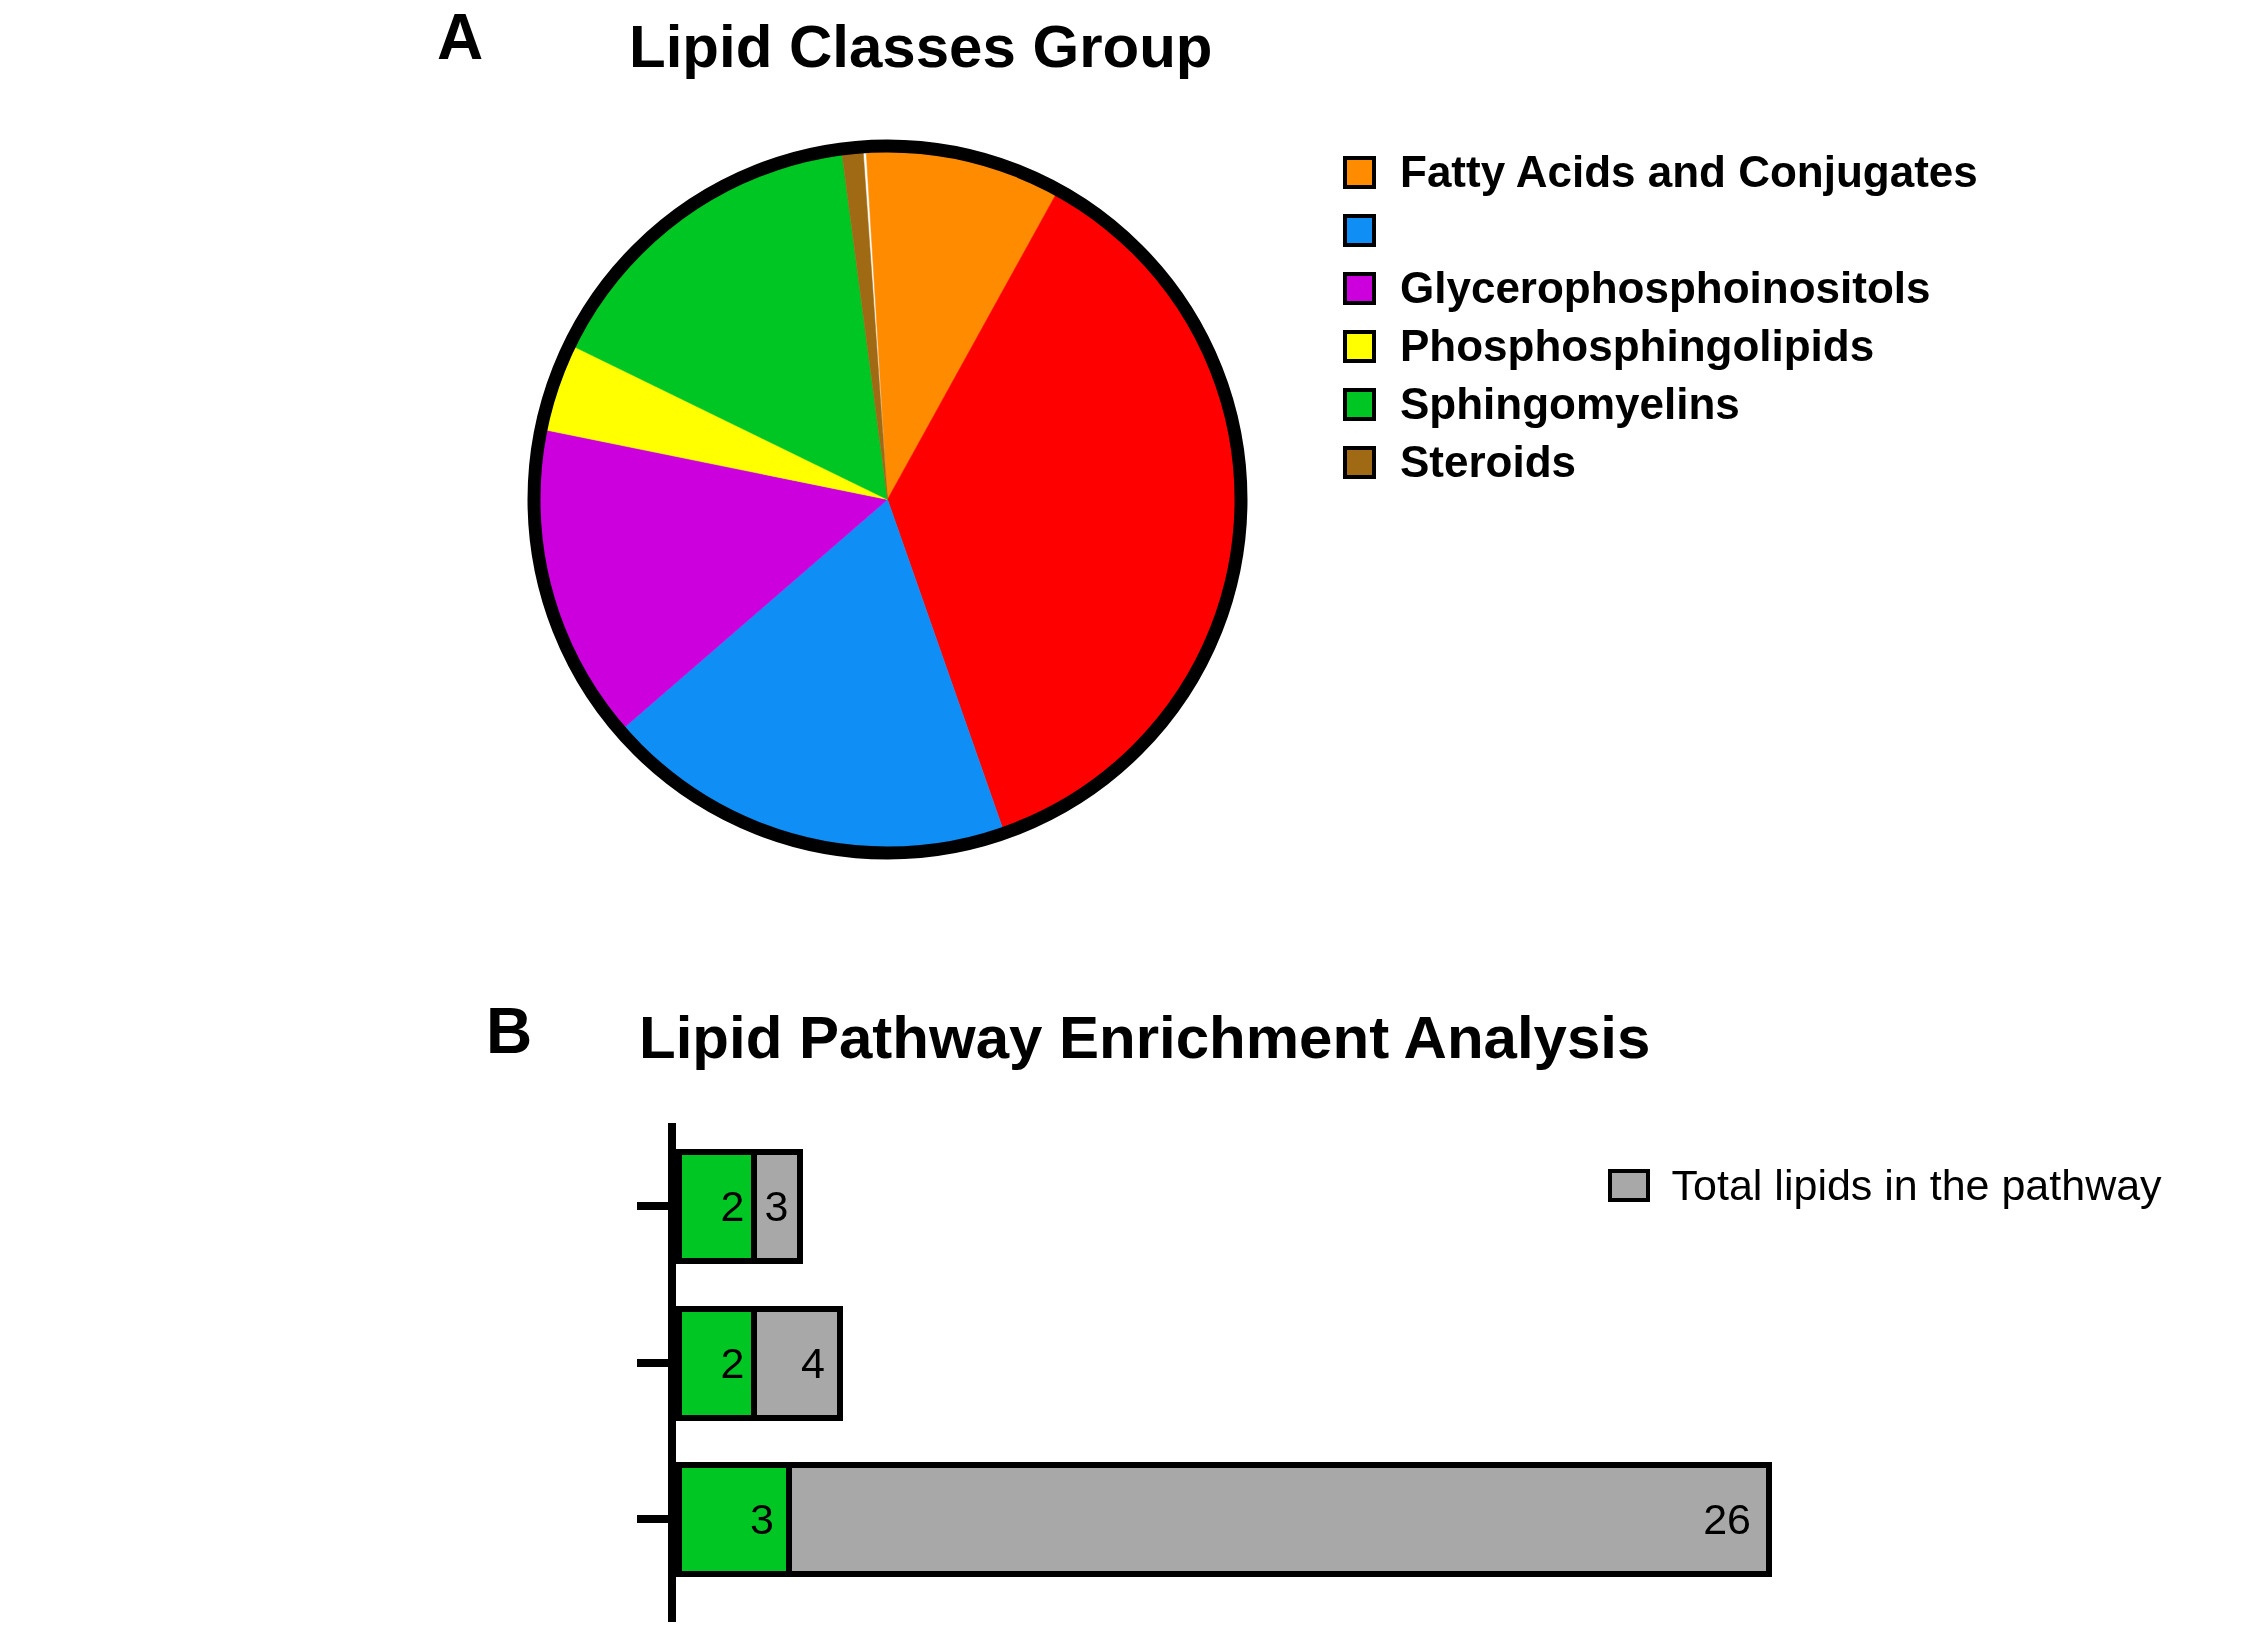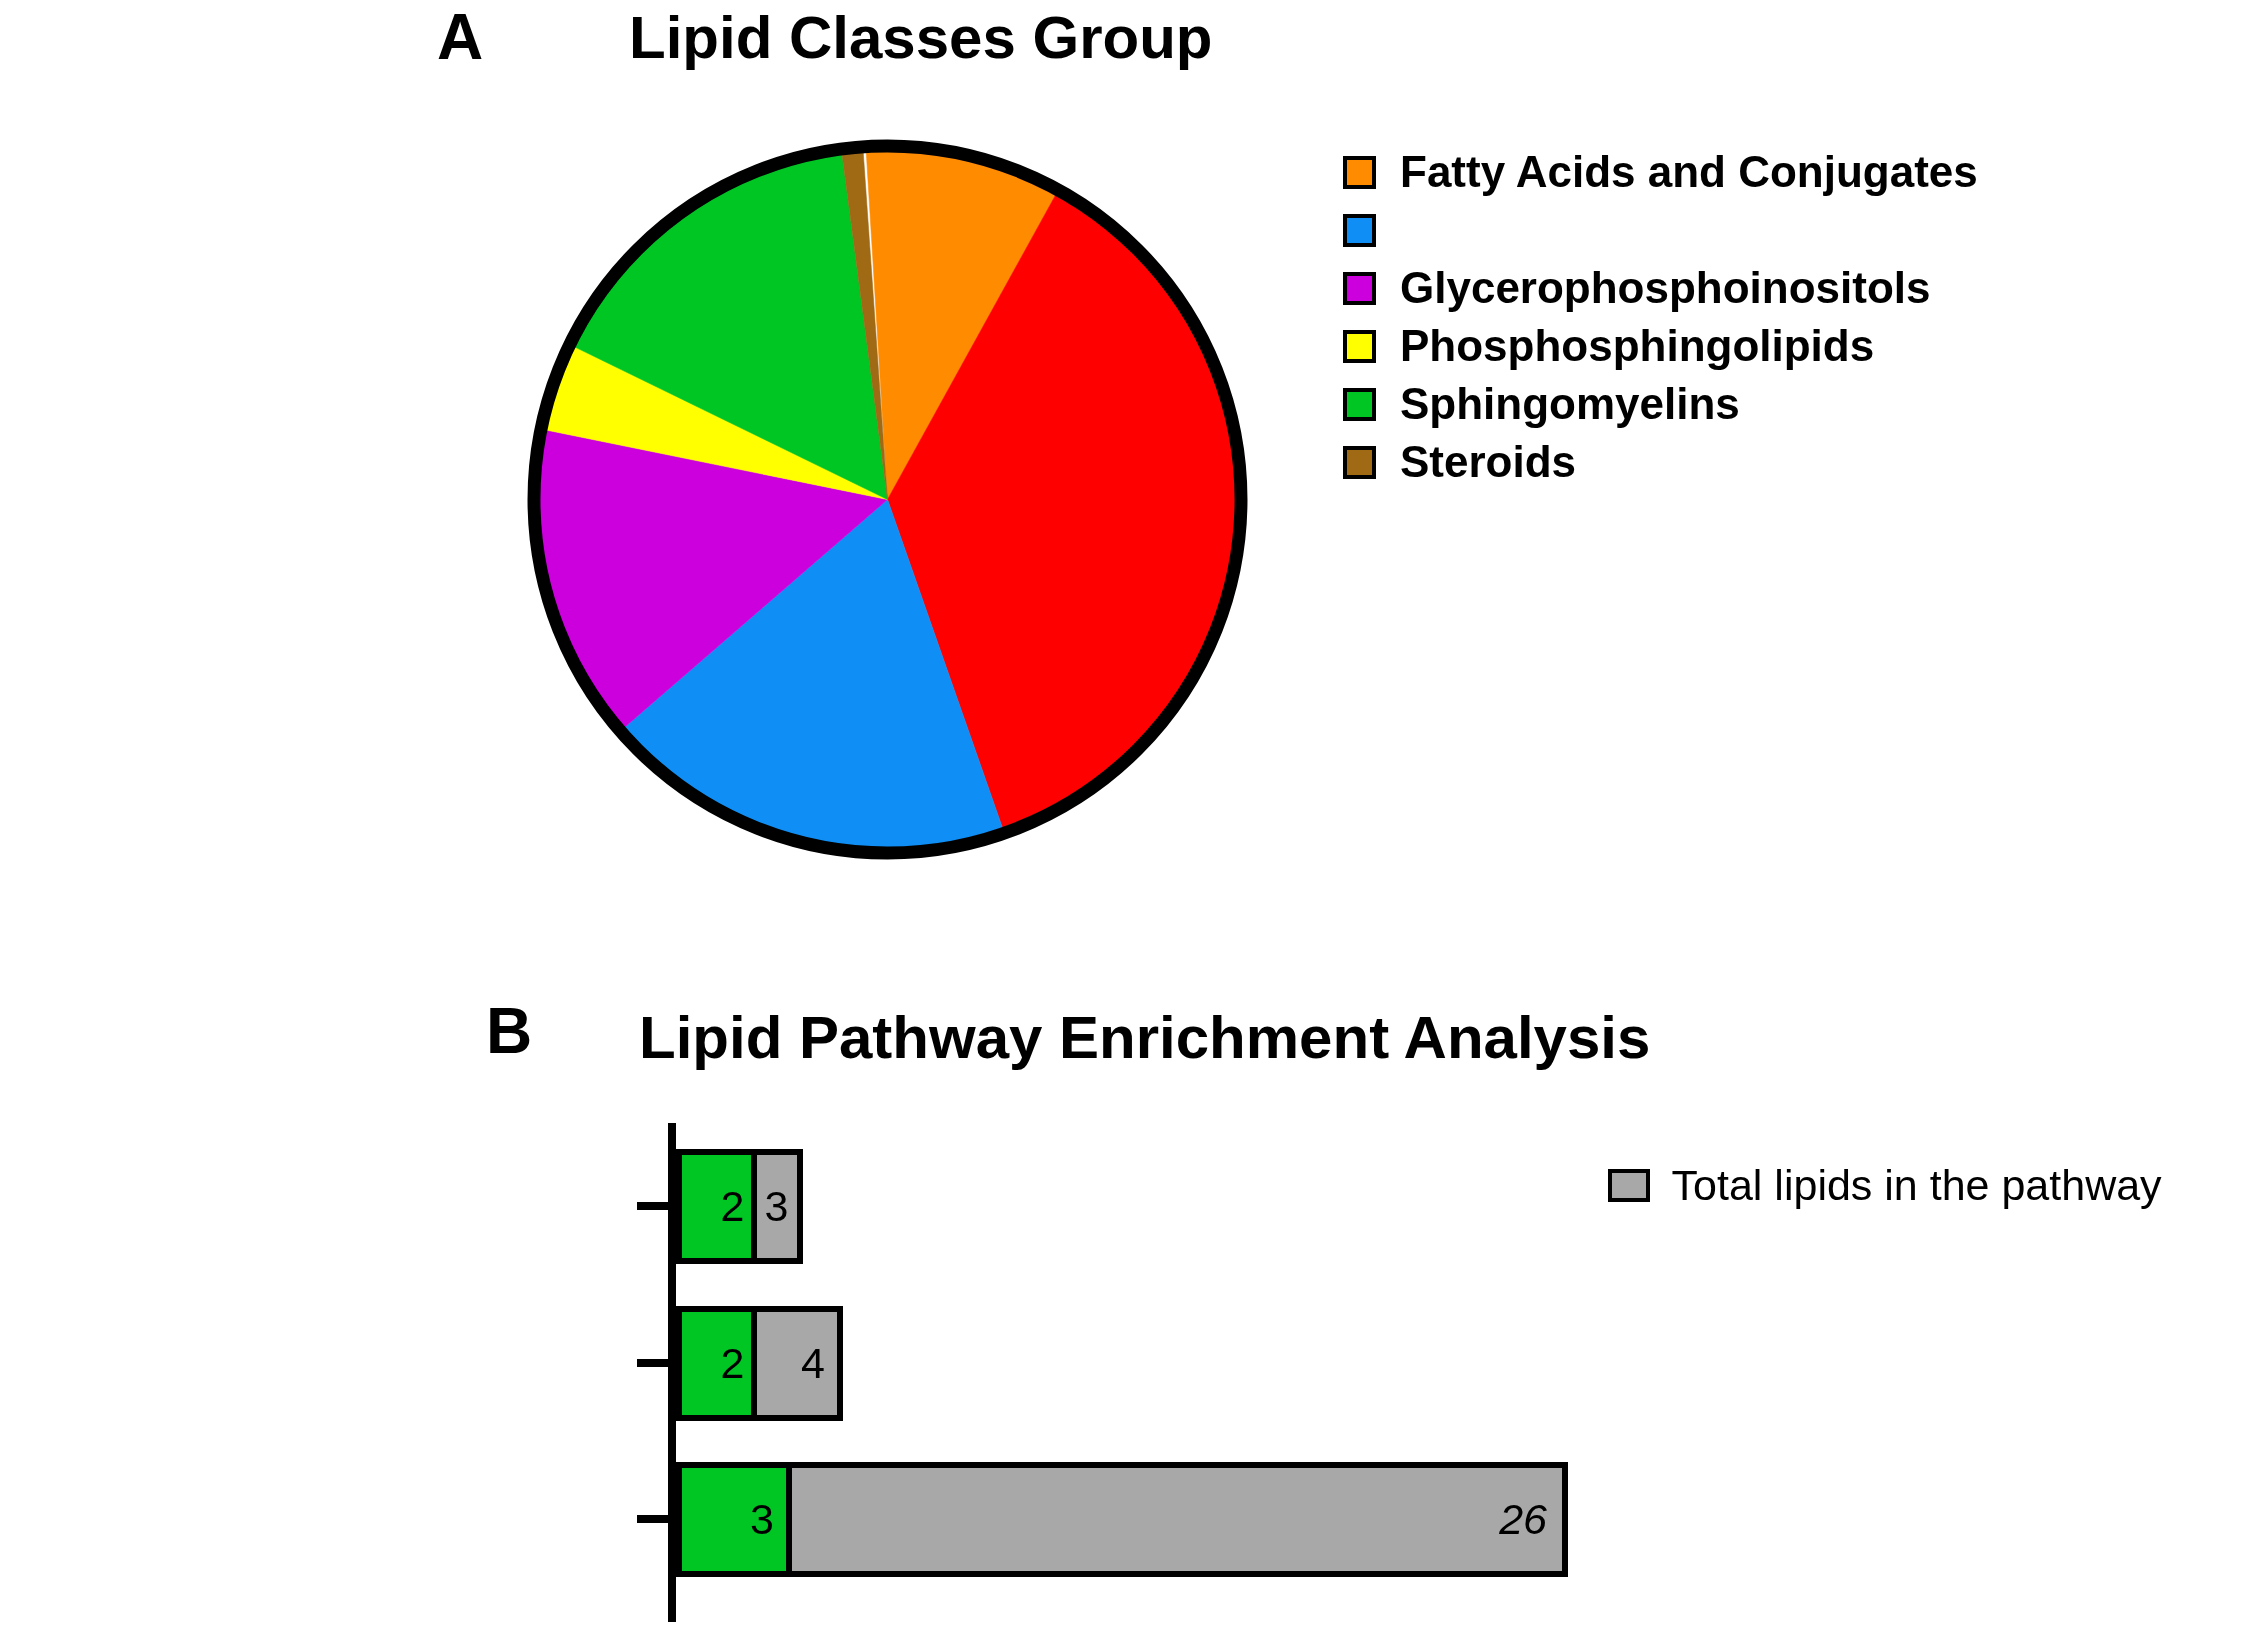--- a/index.html
+++ b/index.html
@@ -14,7 +14,7 @@
                white-space:nowrap;}
 
   #panel-a-letter{left:437px;top:5.4px;}
-  #panel-a-title{left:629px;top:8px;}
+  #panel-a-title{left:629px;top:17px;}
 
   #pie-wrap{position:absolute;left:507px;top:119px;width:761px;height:761px;}
   #pie-svg{display:block;width:761px;height:761px;}

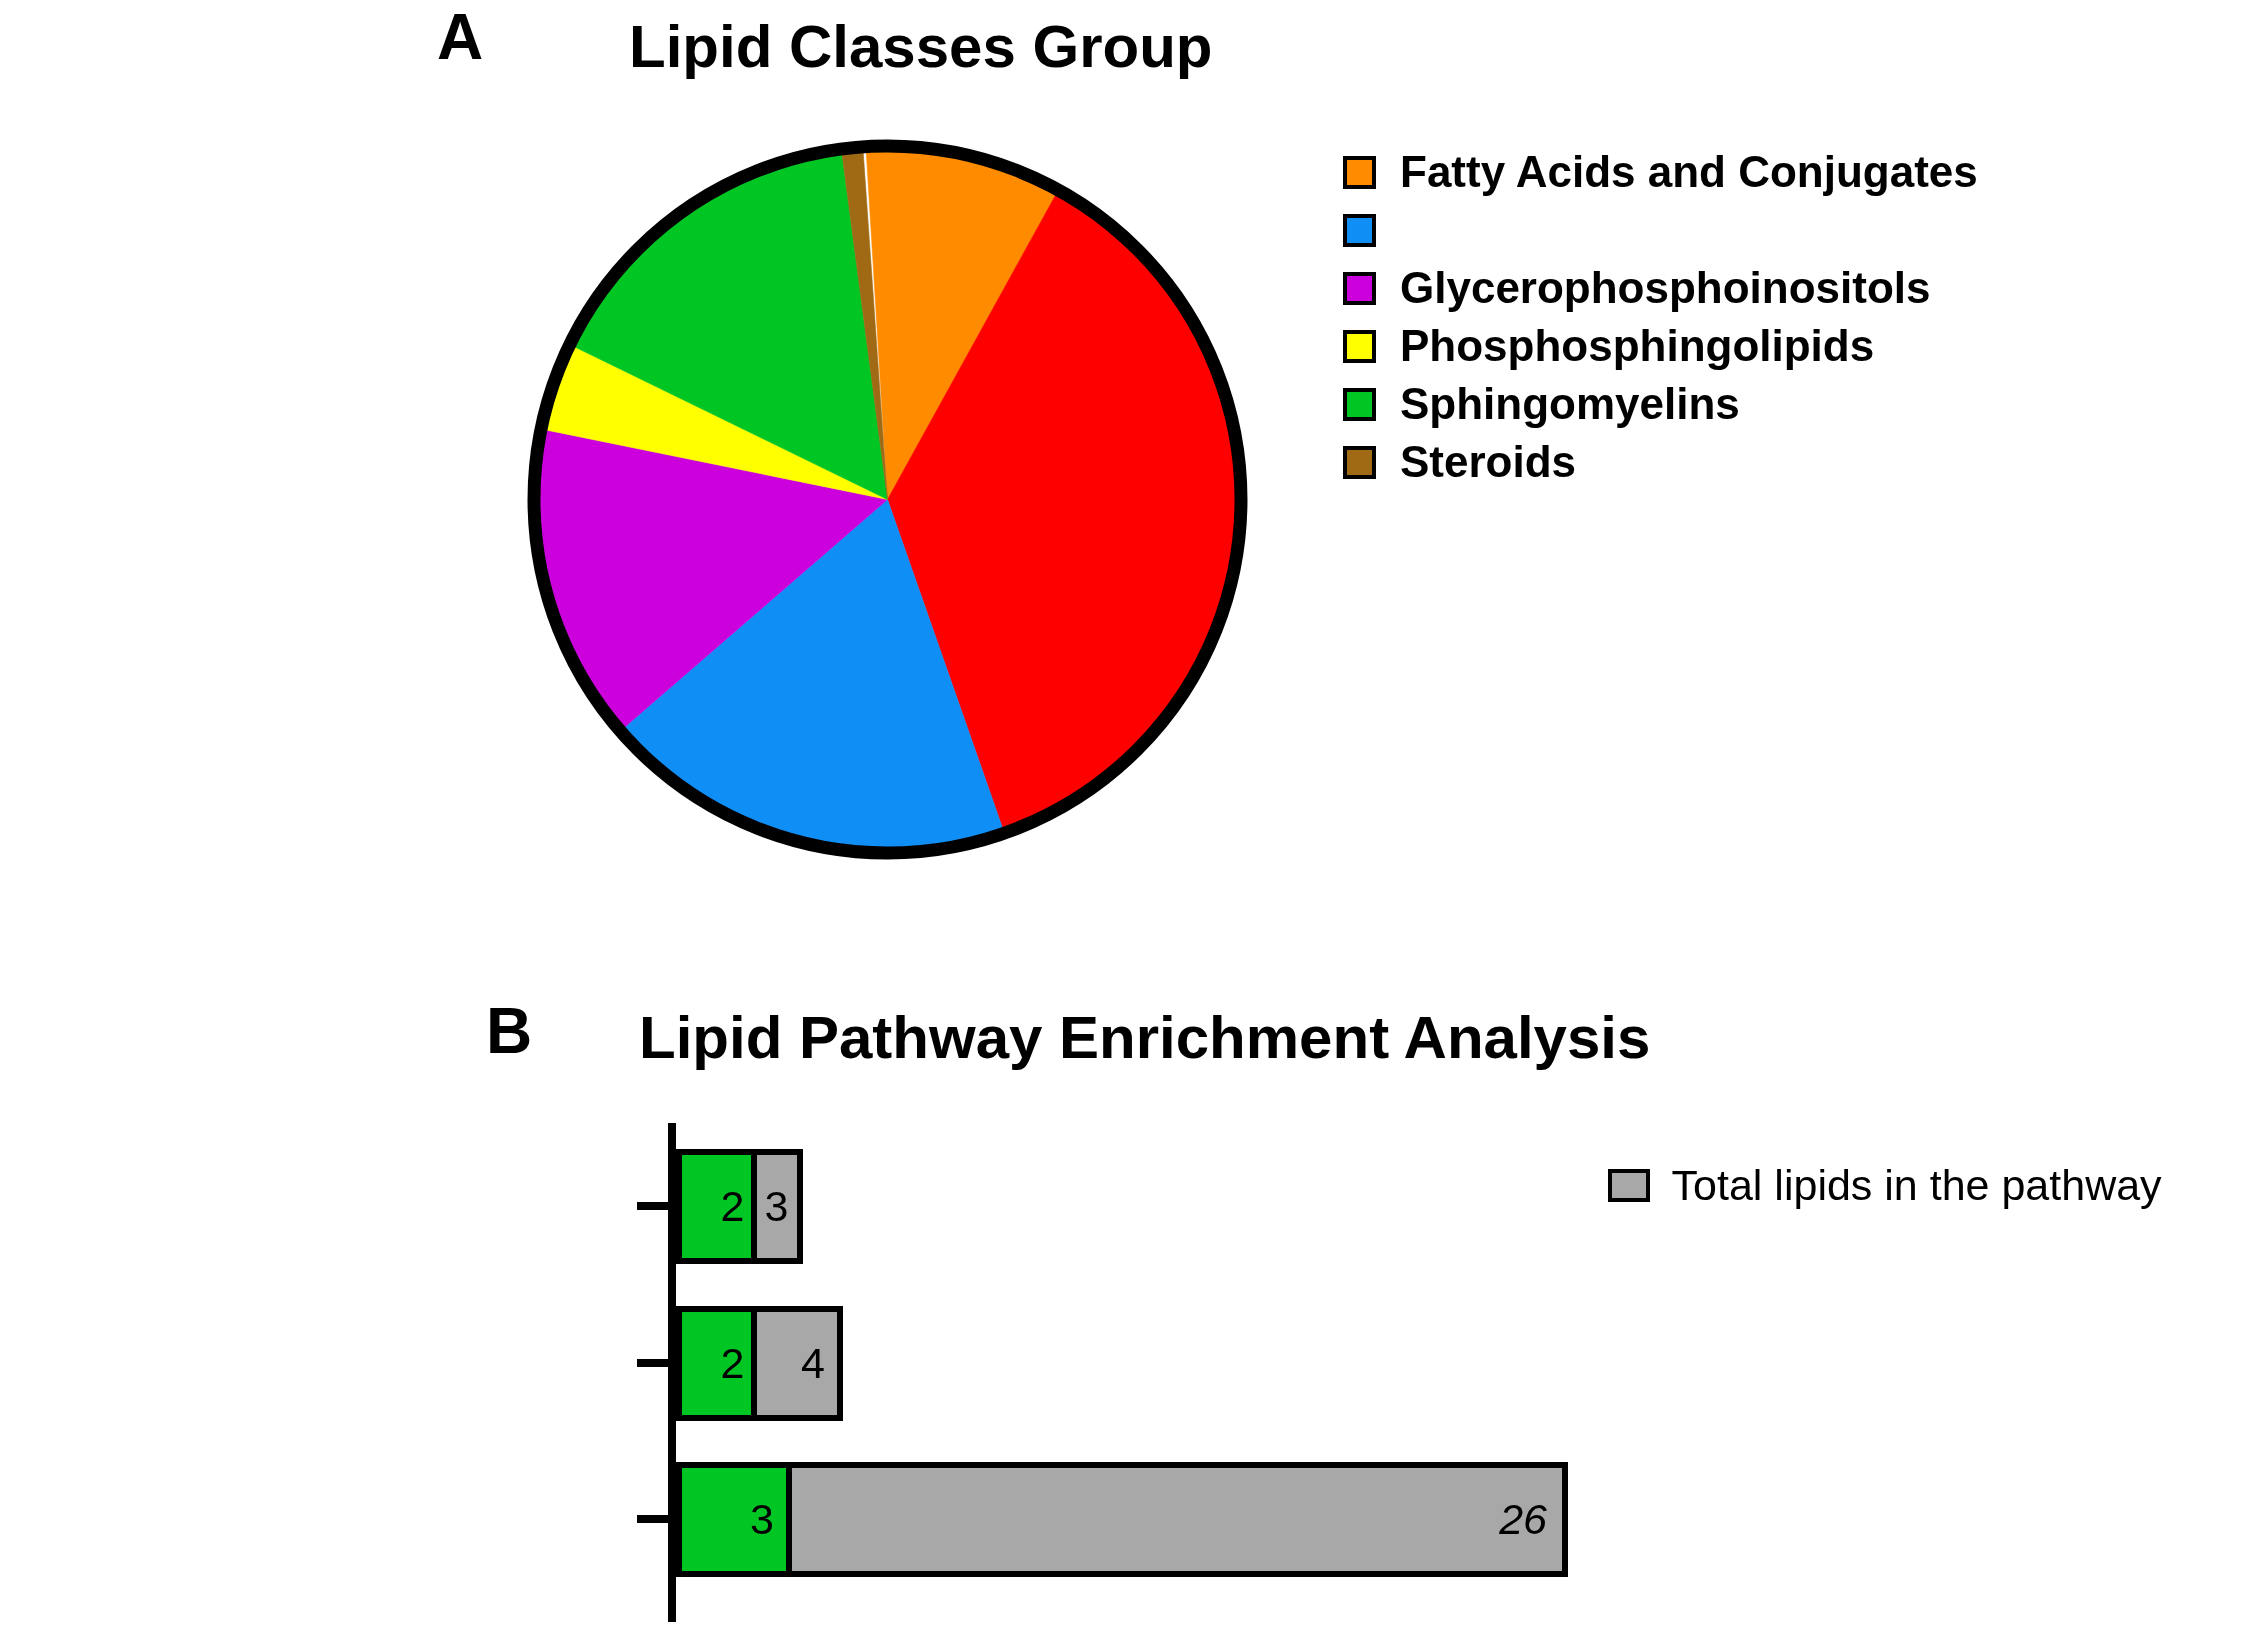--- a/index.html
+++ b/index.html
@@ -146,7 +146,7 @@
         <div class="seg seg-matched" style="width:104px;">
           <span class="seg-value" style="right:12px;">3</span>
         </div>
-        <div class="seg seg-total" style="width:776px;font-style:italic;">
+        <div class="seg seg-total" style="width:980px;">
           <span class="seg-value" style="right:15px;">26</span>
         </div>
       </div>

